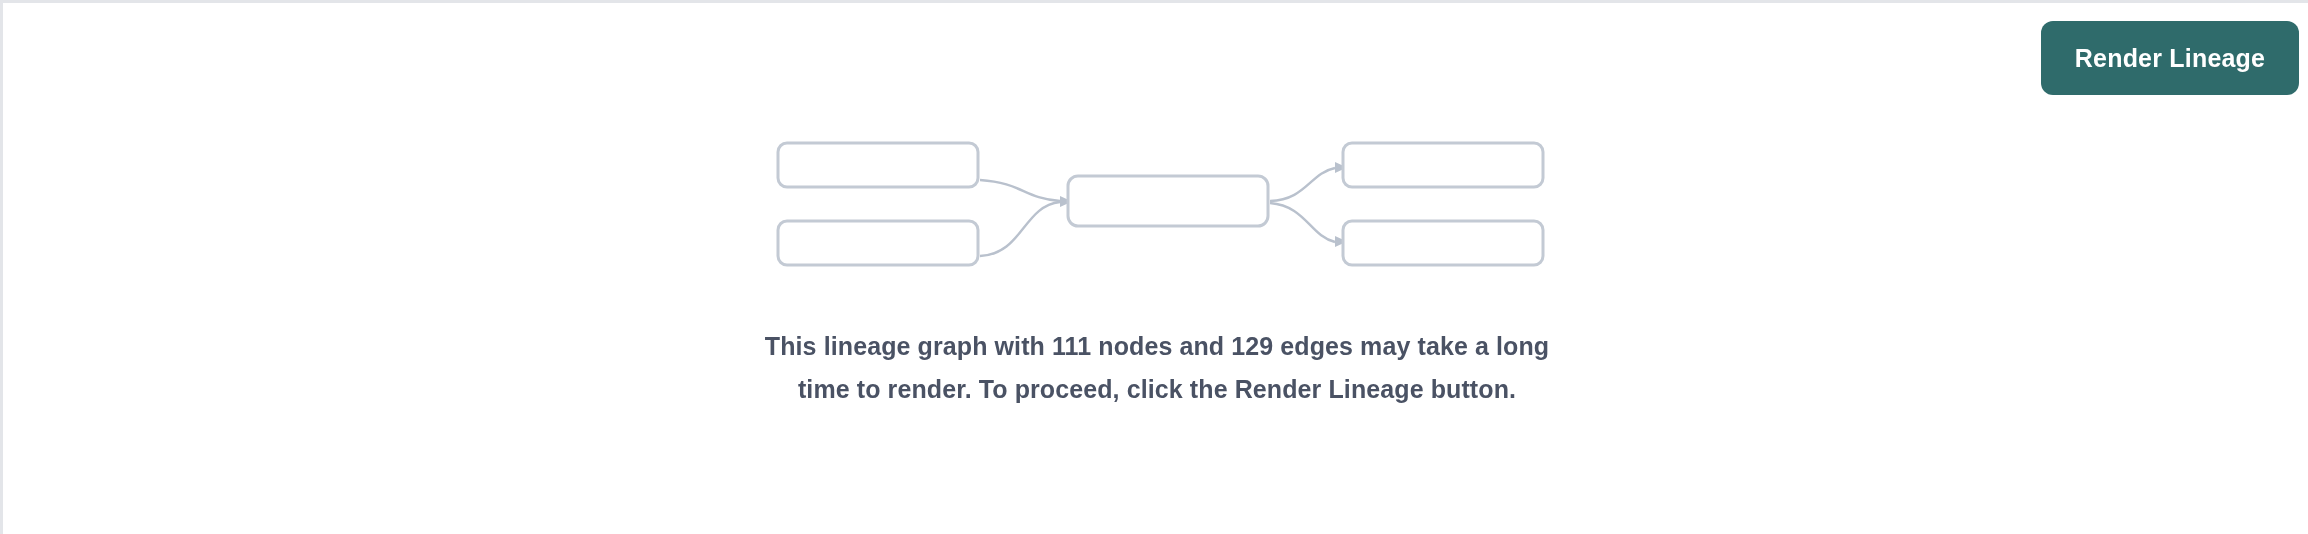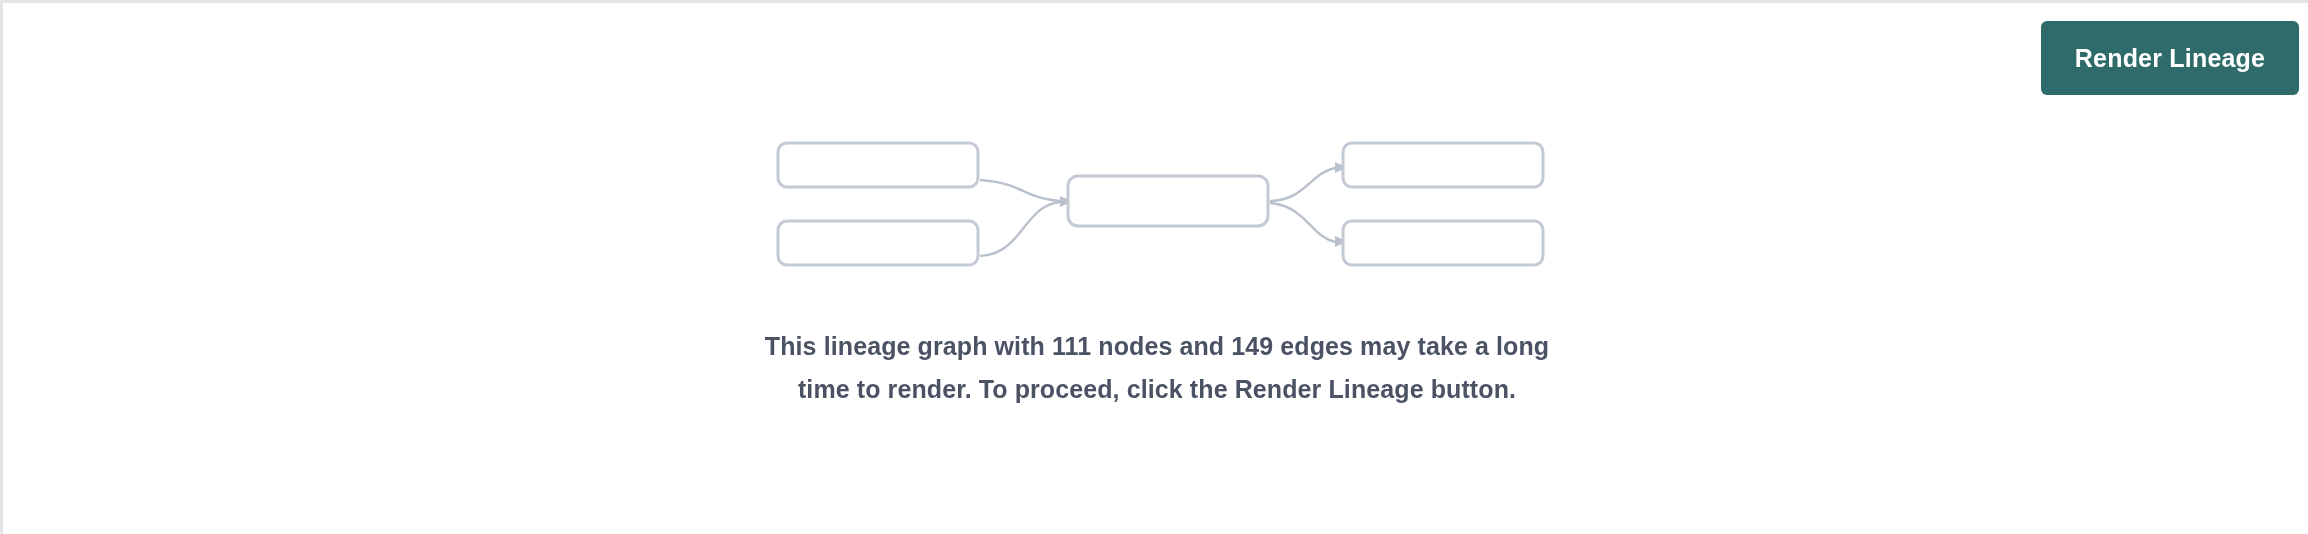--- a/index.html
+++ b/index.html
@@ -36,7 +36,7 @@
     background: #2f6b6b;
     color: #ffffff;
     border: none;
-    border-radius: 6px;
+    border-radius: 12px;
     font-family: "Liberation Sans", sans-serif;
     font-size: 25px;
     font-weight: bold;

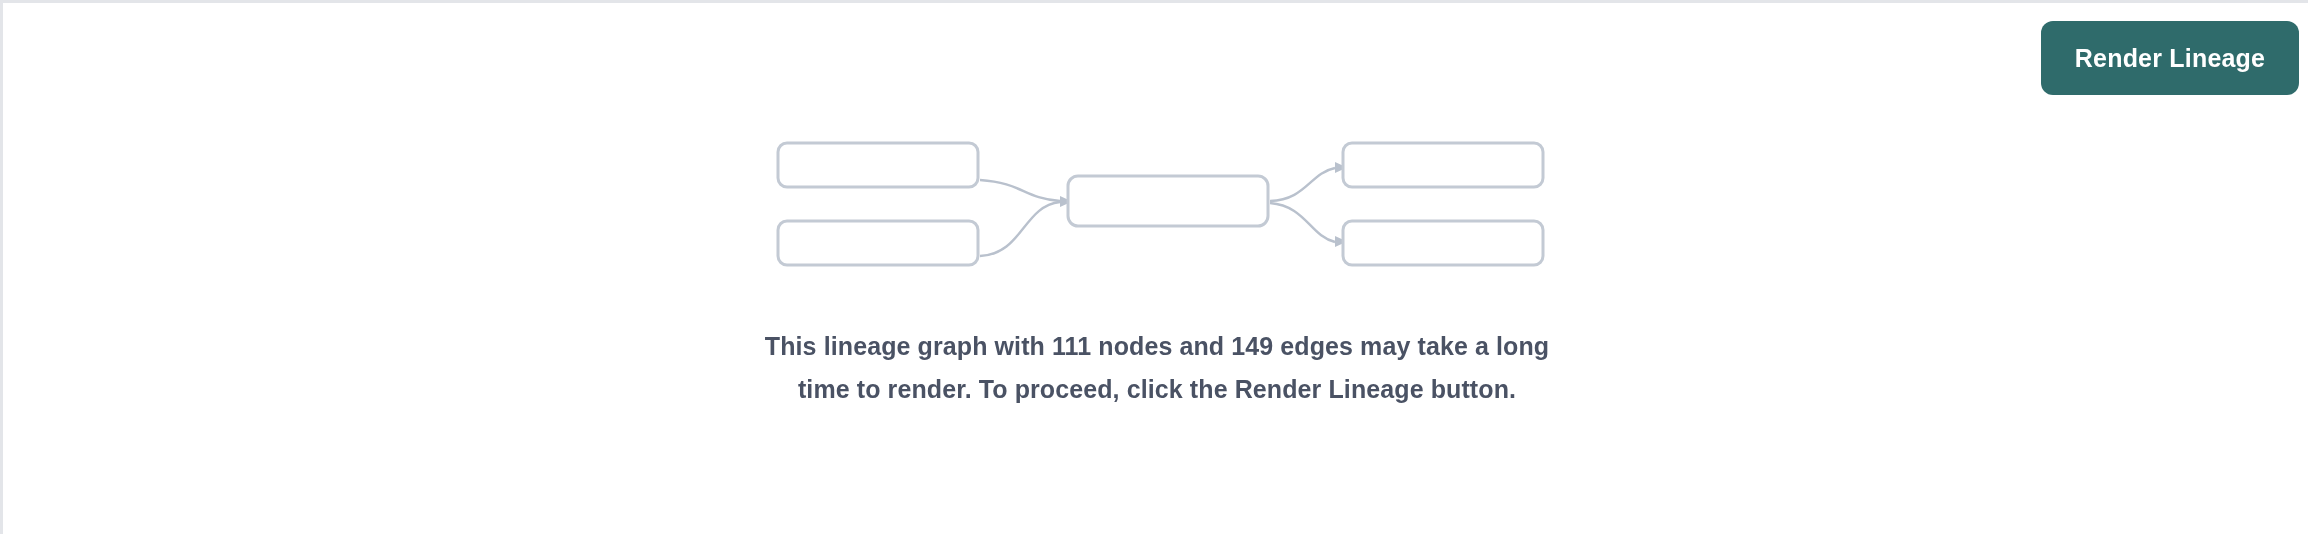--- a/index.html
+++ b/index.html
@@ -124,7 +124,7 @@
     </svg>
   </div>
 
-  <div class="warning-message">This lineage graph with 111 nodes and 149 edges may take a long time to render. To proceed, click the Render Lineage button.</div>
+  <div class="warning-message">This lineage graph with 111 nodes and 129 edges may take a long time to render. To proceed, click the Render Lineage button.</div>
 
 </div>
 

